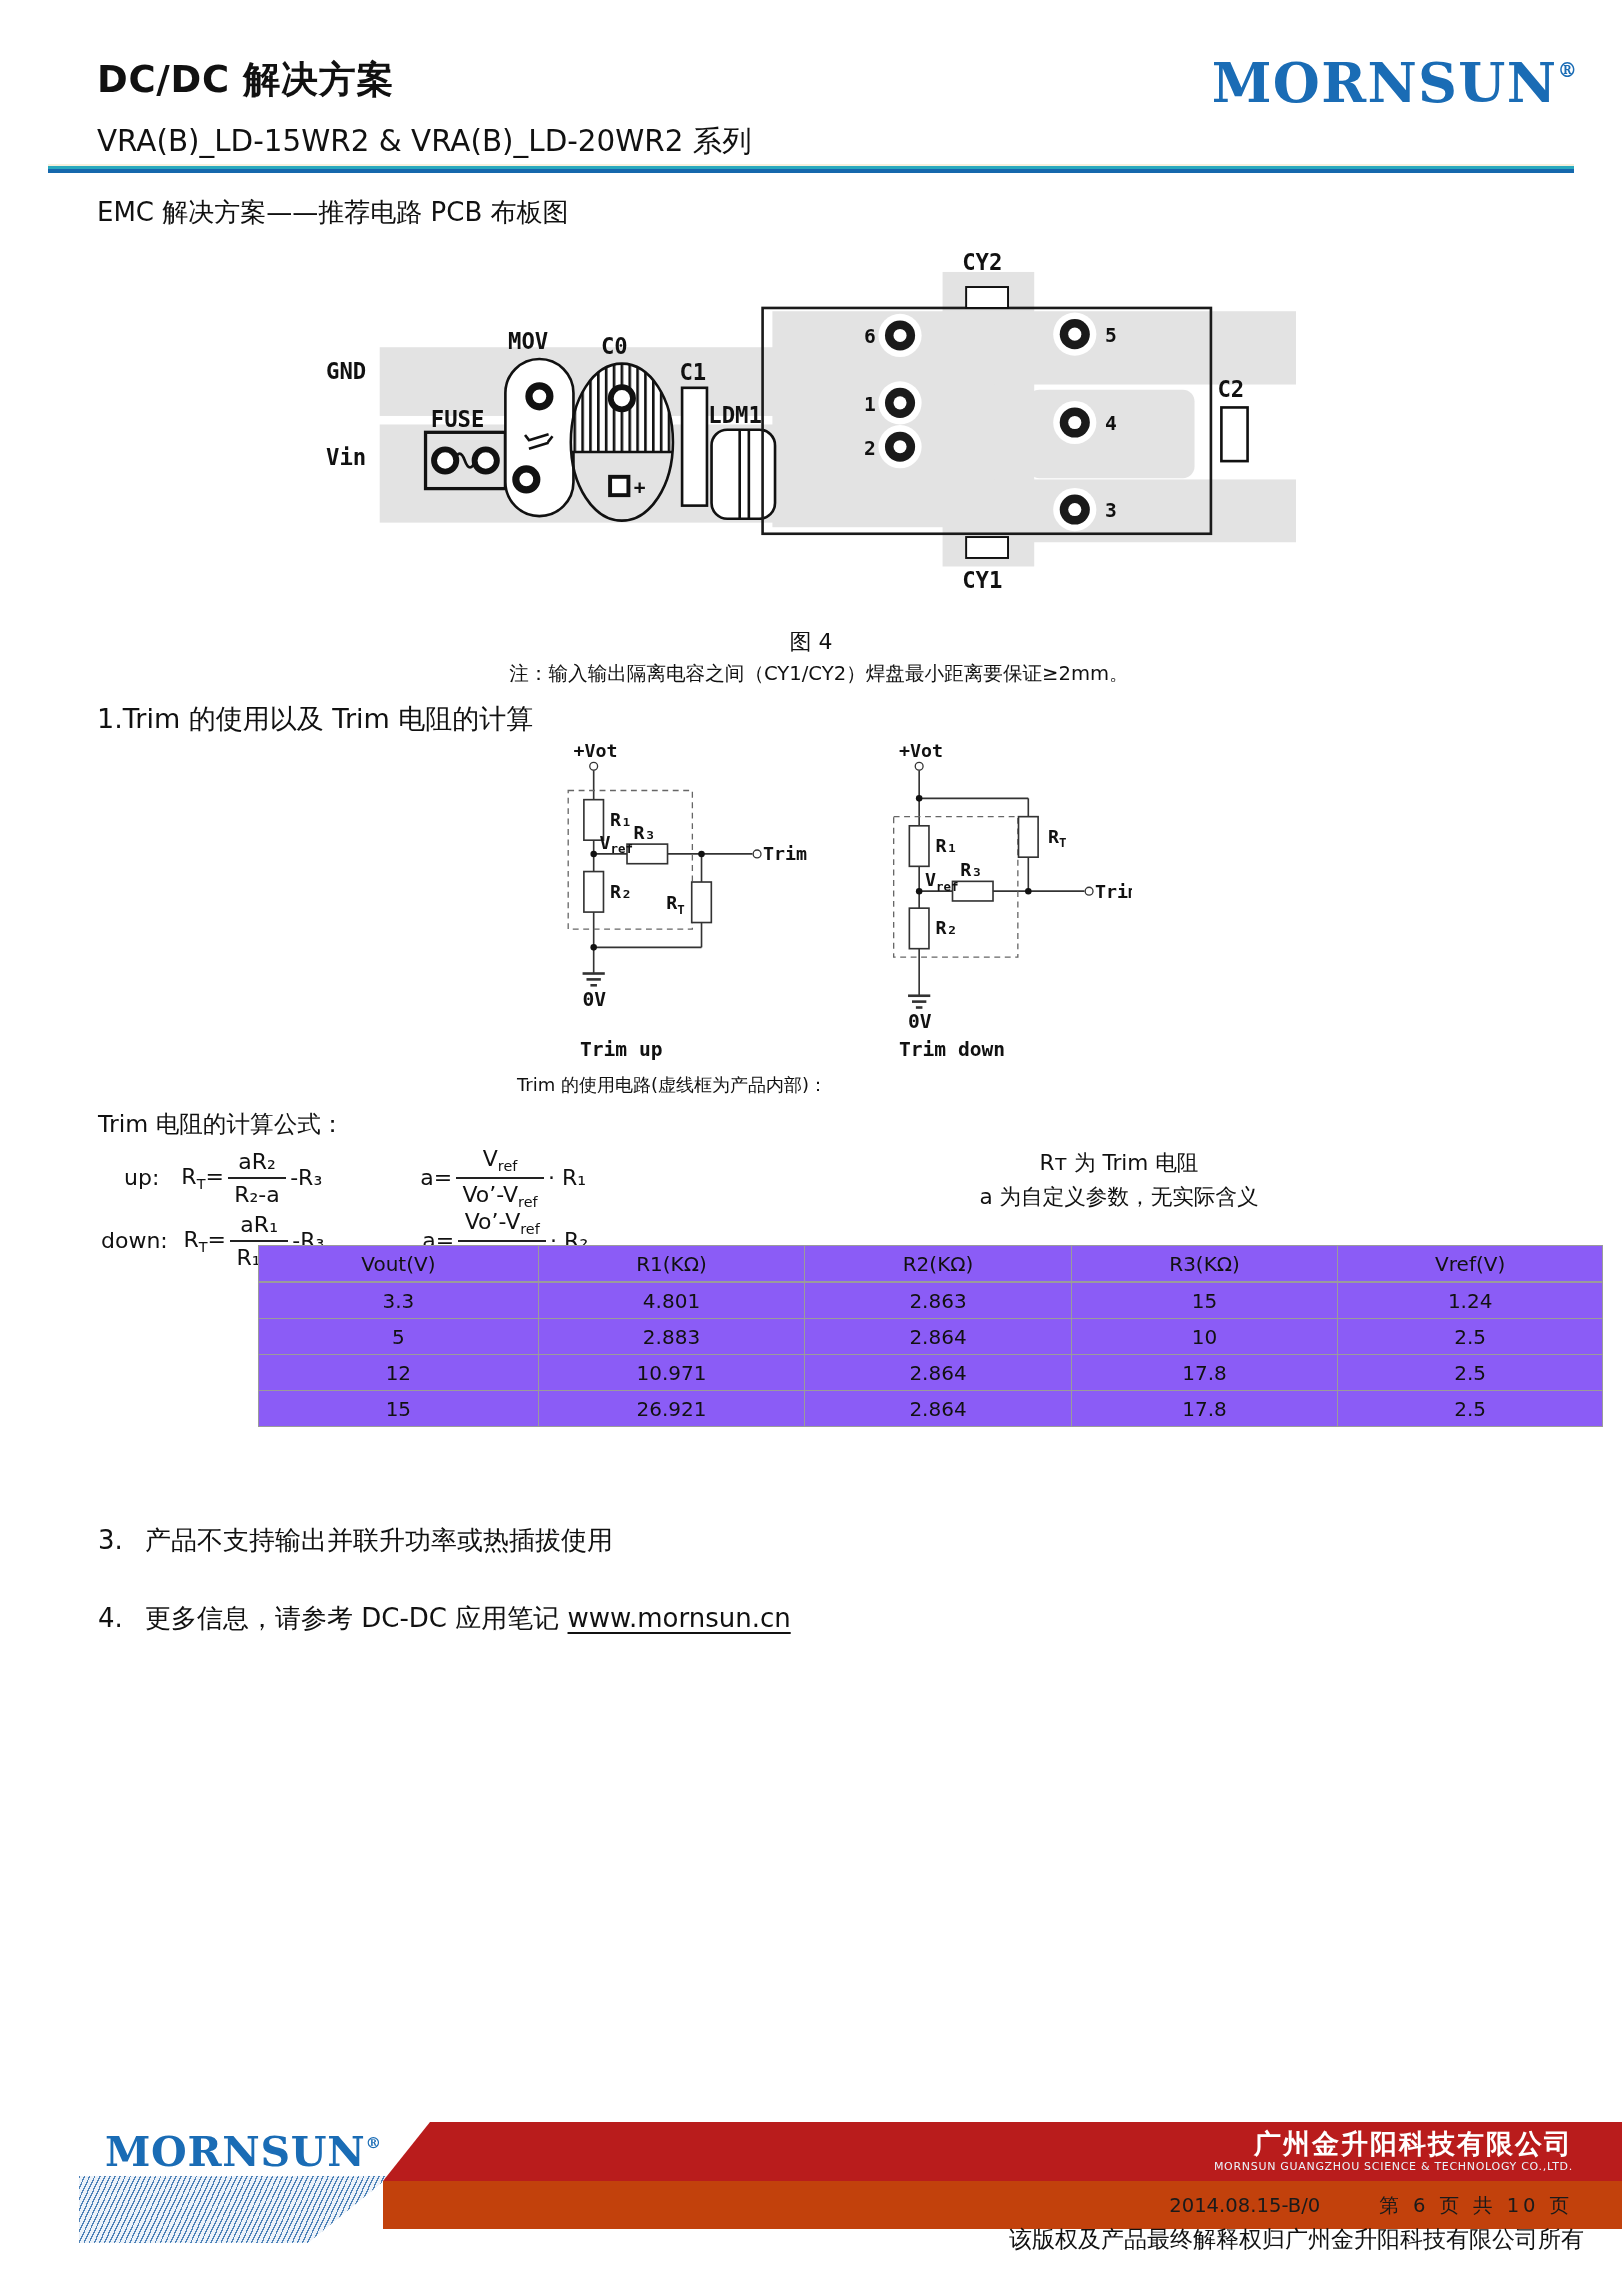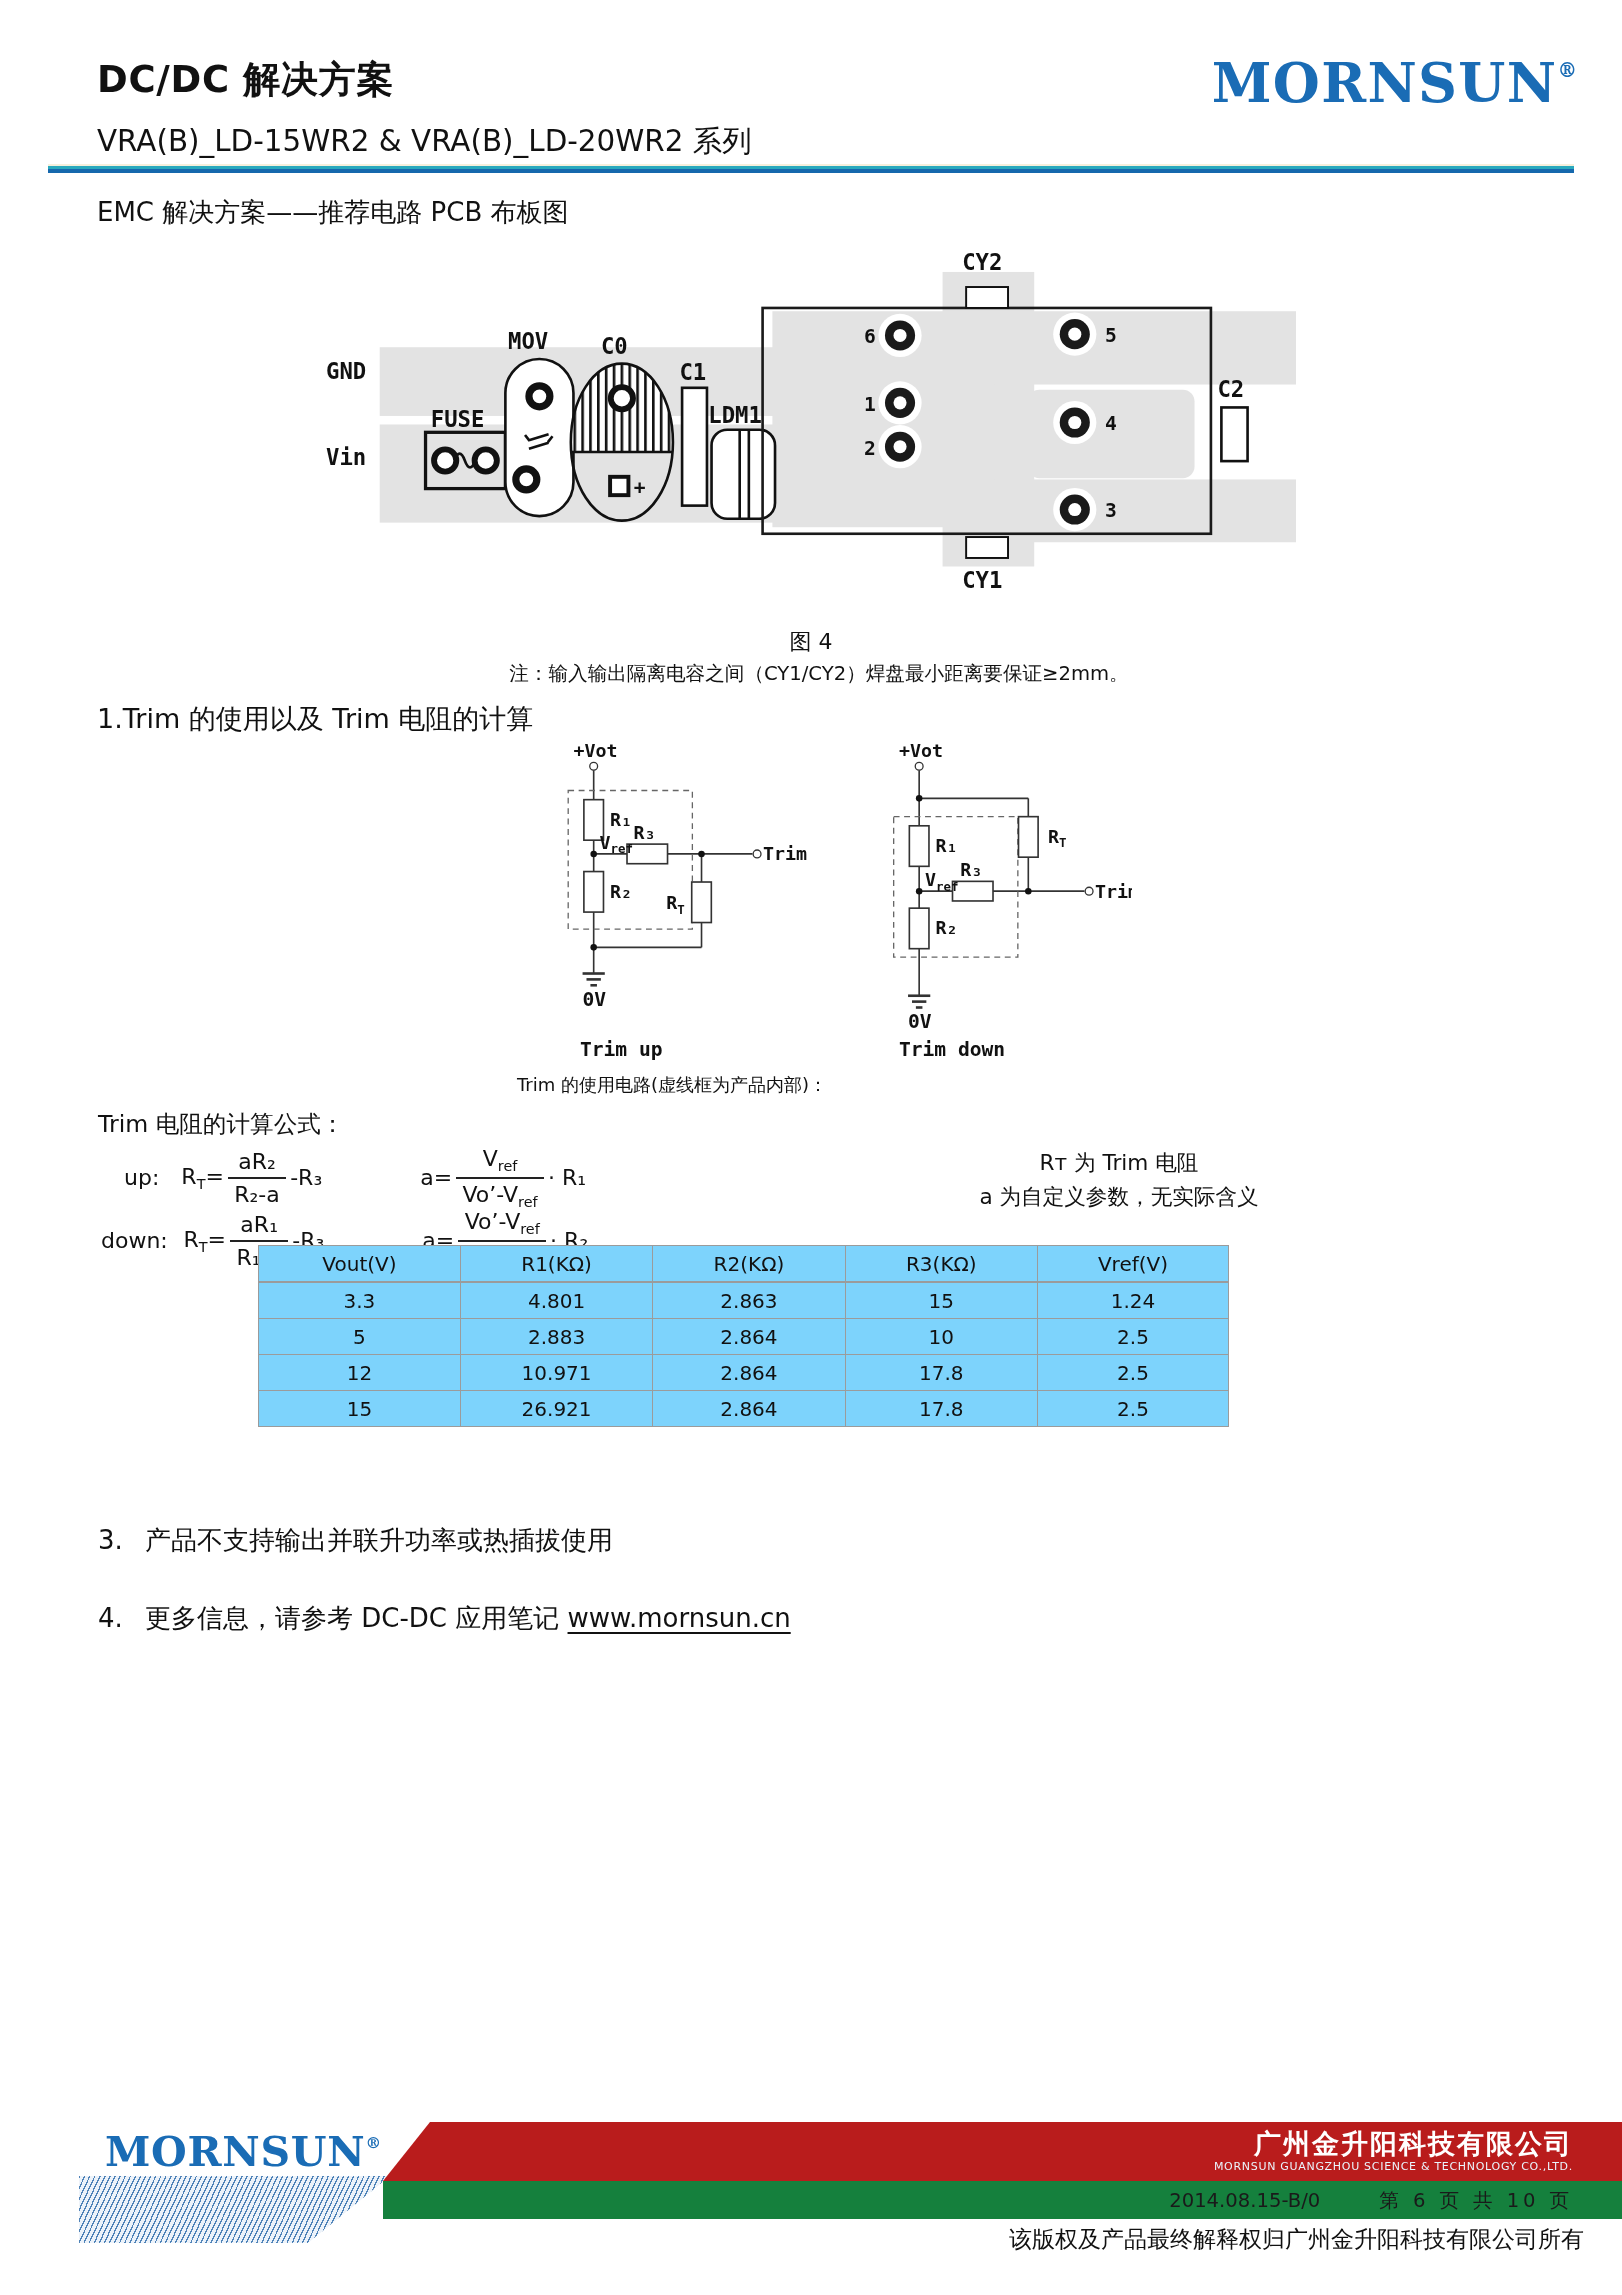--- a/index.html
+++ b/index.html
@@ -39,7 +39,7 @@
 
   
   .trim-table{left:258px;top:1245px;}
-  table{border-collapse:collapse;width:971px;background:#7dd3fc;}
+  table{border-collapse:collapse;width:1345px;background:#8b5cf6;}
   th,td{border:1.3px solid #9b9b9b;height:35px;text-align:center;font-size:20px;font-weight:400;padding:0;}
   th{border-bottom:2.6px solid #9b9b9b;}
 

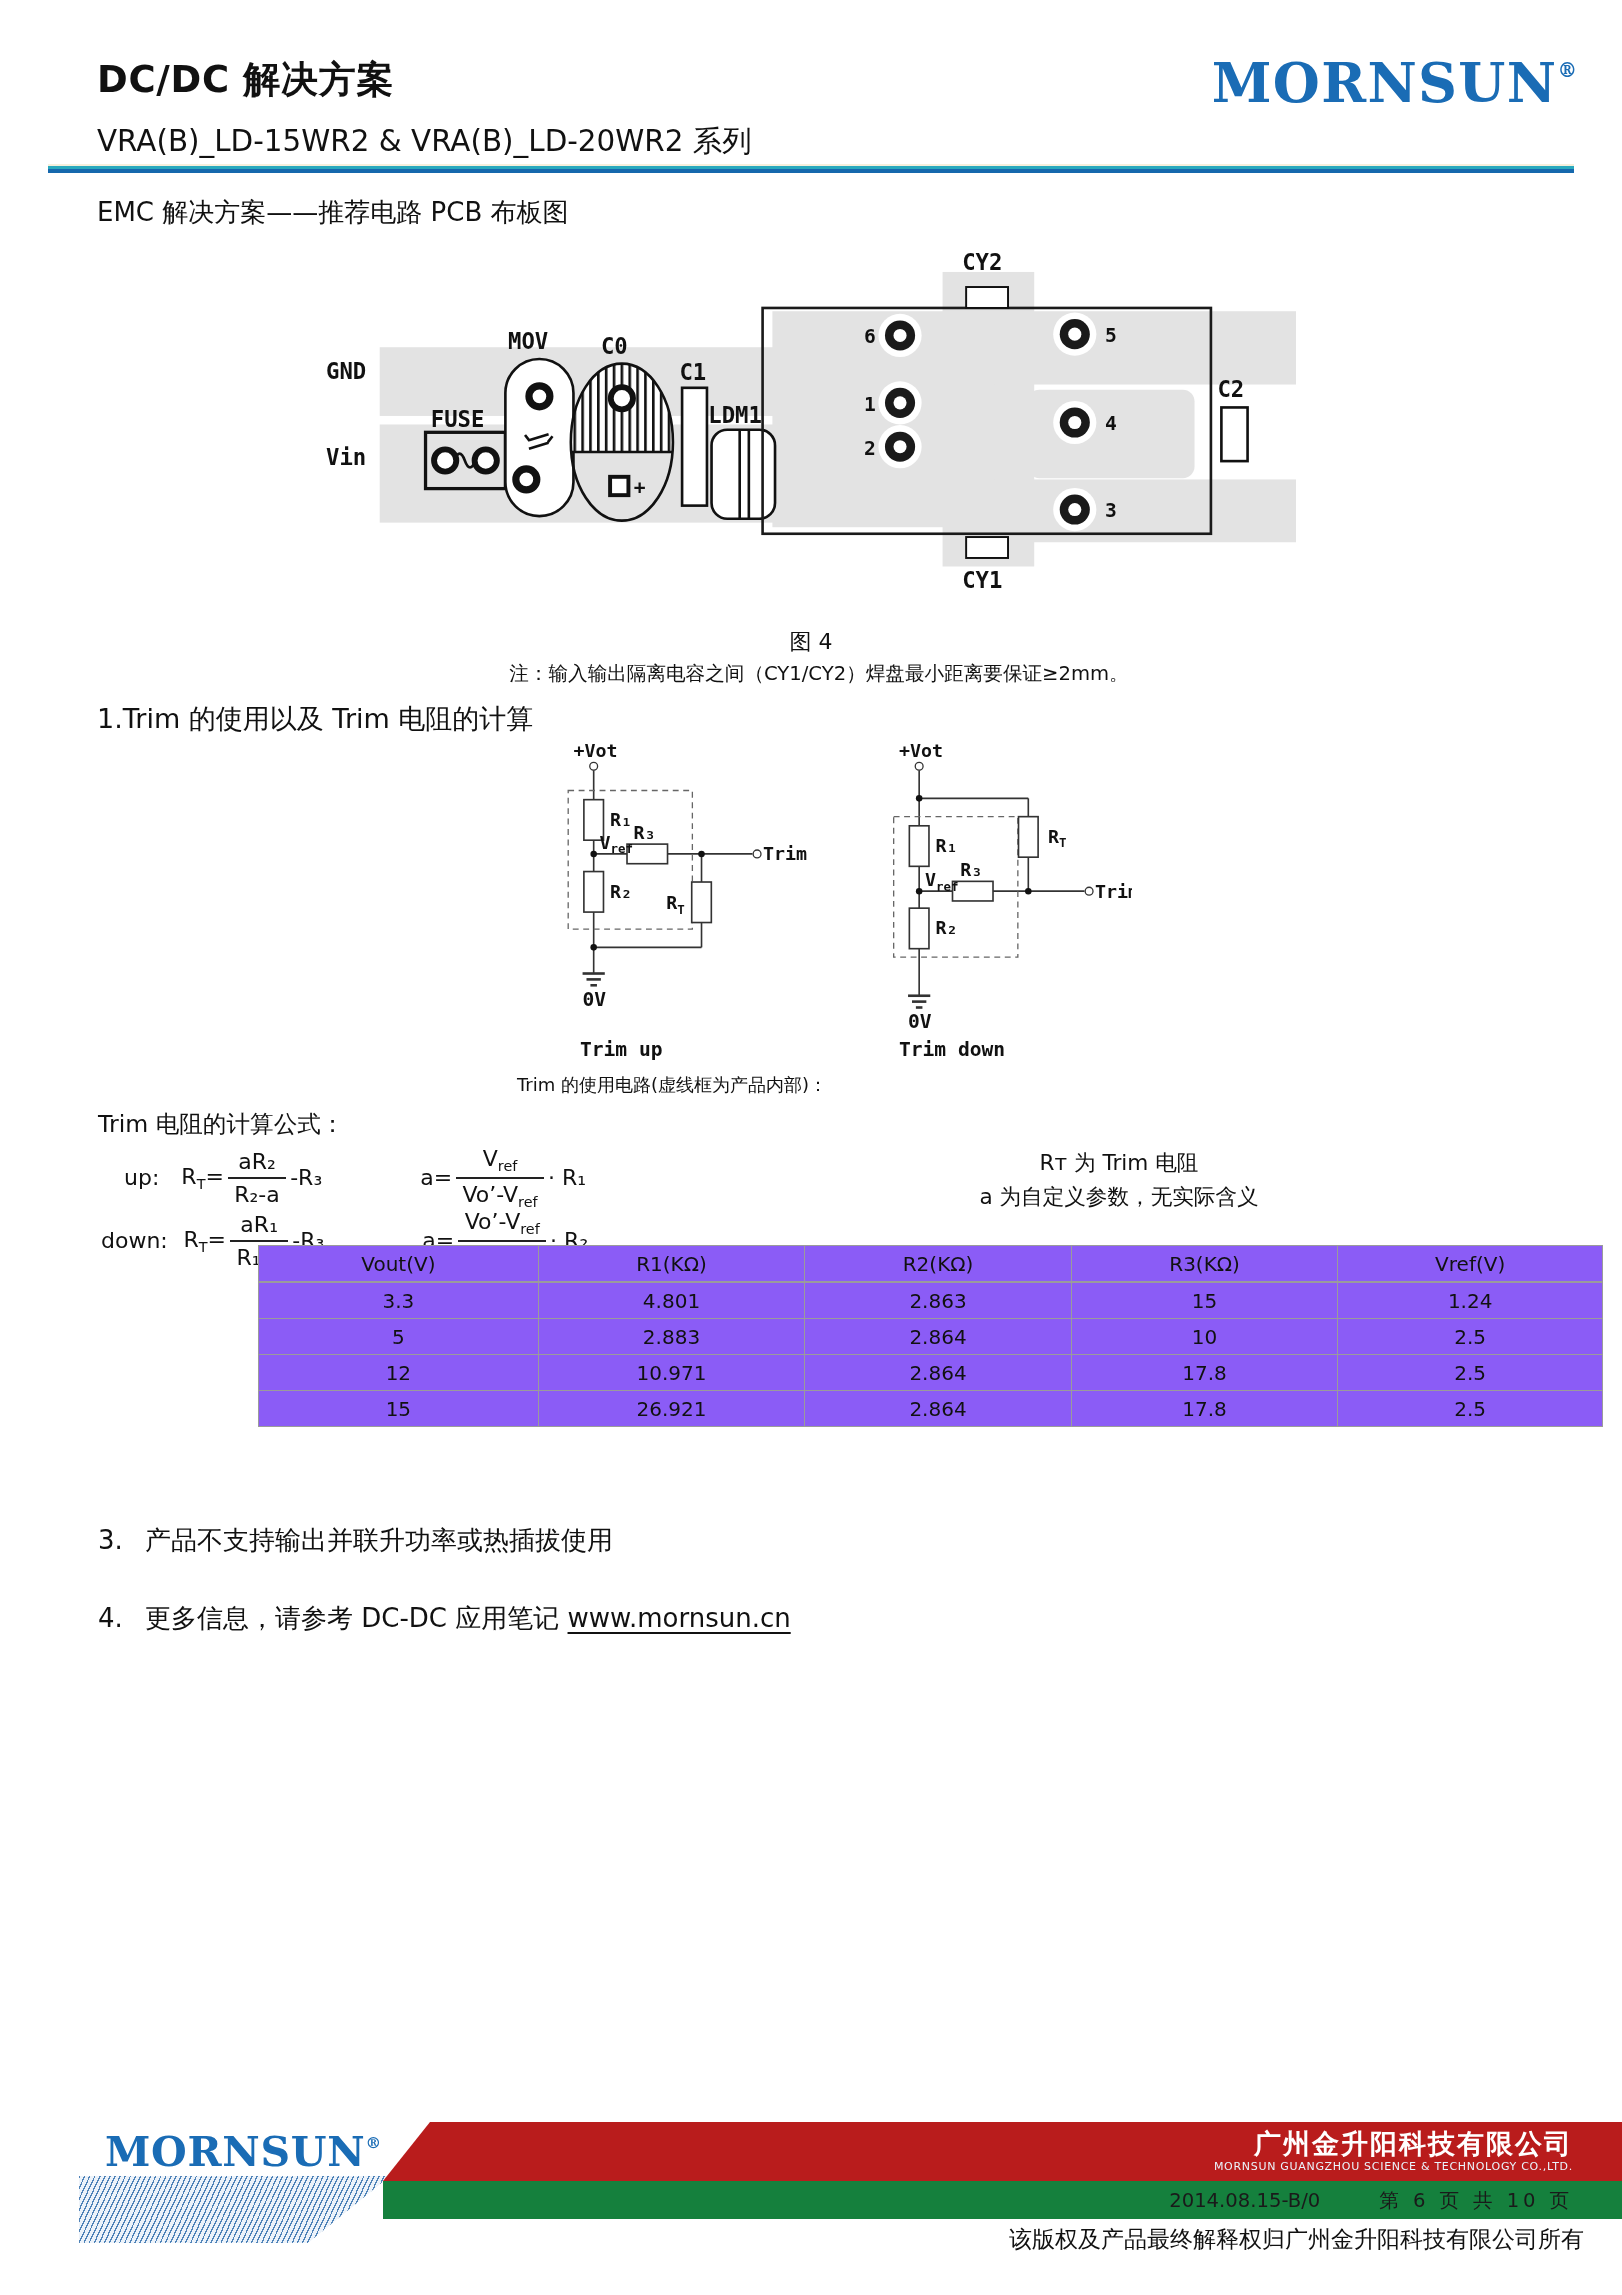--- a/index.html
+++ b/index.html
@@ -58,7 +58,7 @@
     display:flex;flex-direction:column;justify-content:center;align-items:flex-end;padding-right:49px;box-sizing:border-box;}
   .f-company-cn{color:#fff;font-size:27px;font-weight:700;letter-spacing:2px;line-height:30px;}
   .f-company-en{color:#eaf4fc;font-size:11px;font-weight:500;letter-spacing:0.7px;line-height:15.7px;}
-  .f-lightband{left:383px;top:2181px;width:1239px;height:38px;background:#15803d;
+  .f-lightband{left:383px;top:2181px;width:1239px;height:48px;background:#c2410c;
     display:flex;align-items:center;justify-content:flex-end;padding-right:49px;box-sizing:border-box;font-size:19.6px;color:#1a1a1a;}
   .f-version{margin-right:59px;}
   .f-pages{letter-spacing:3.9px;}

